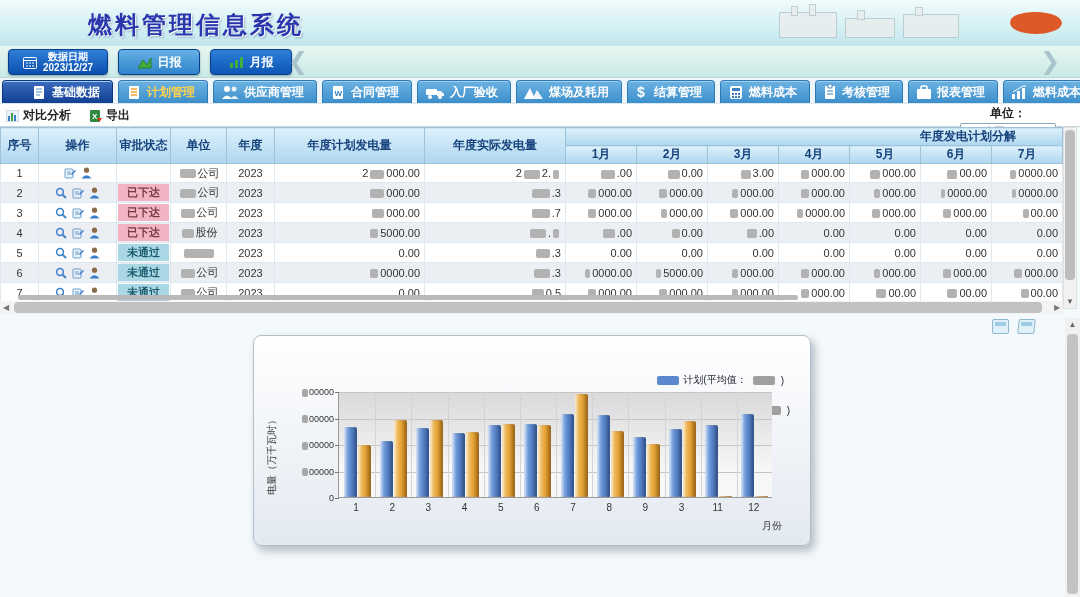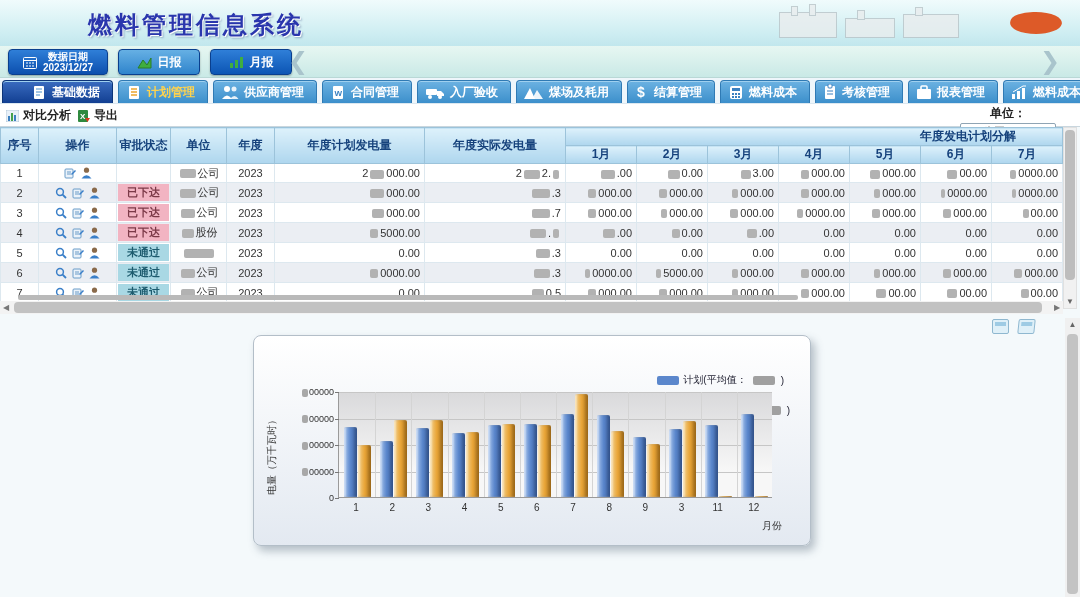--- a/index.html
+++ b/index.html
@@ -44,7 +44,7 @@
   
   .toolbar { position:absolute; left:0; top:104px; width:1080px; height:23px; background:#ffffff;
     border-bottom:1px solid #c9d6de; font-size:12px; color:#333; }
-  .tool-left { position:absolute; left:6px; top:3px; display:flex; gap:6px; align-items:center; }
+  .tool-left { position:absolute; left:6px; top:3px; display:flex; gap:18px; align-items:center; }
   .tool-item { display:flex; gap:4px; align-items:center; cursor:pointer; font-weight:bold; color:#222; }
   .tool-right { position:absolute; right:24px; top:1px; display:flex; gap:1px; align-items:center;flex-direction:column; }
   .lbl-b { font-weight:bold; color:#222; }

